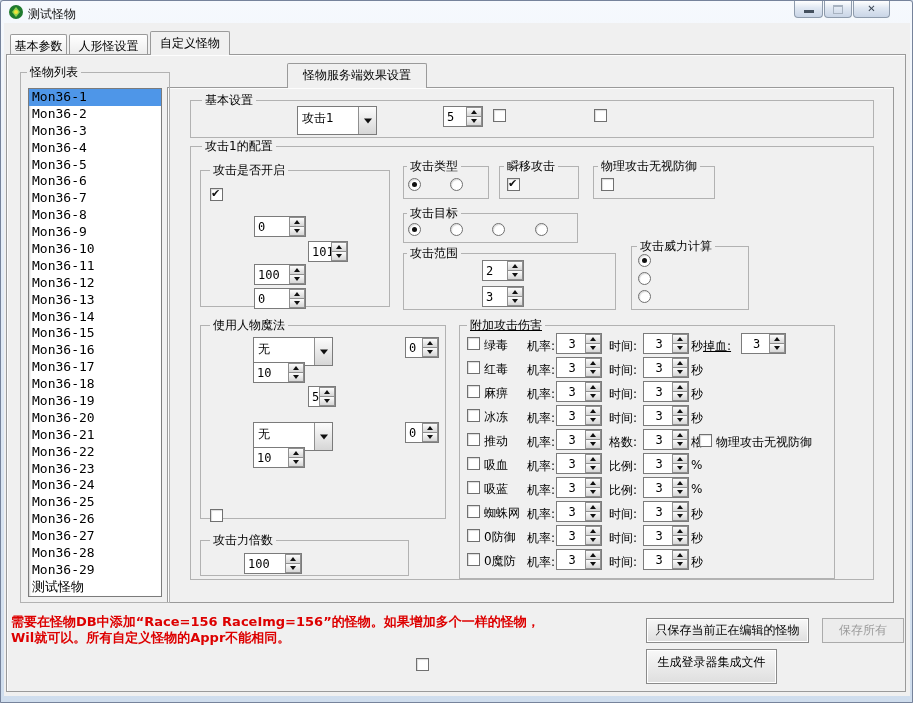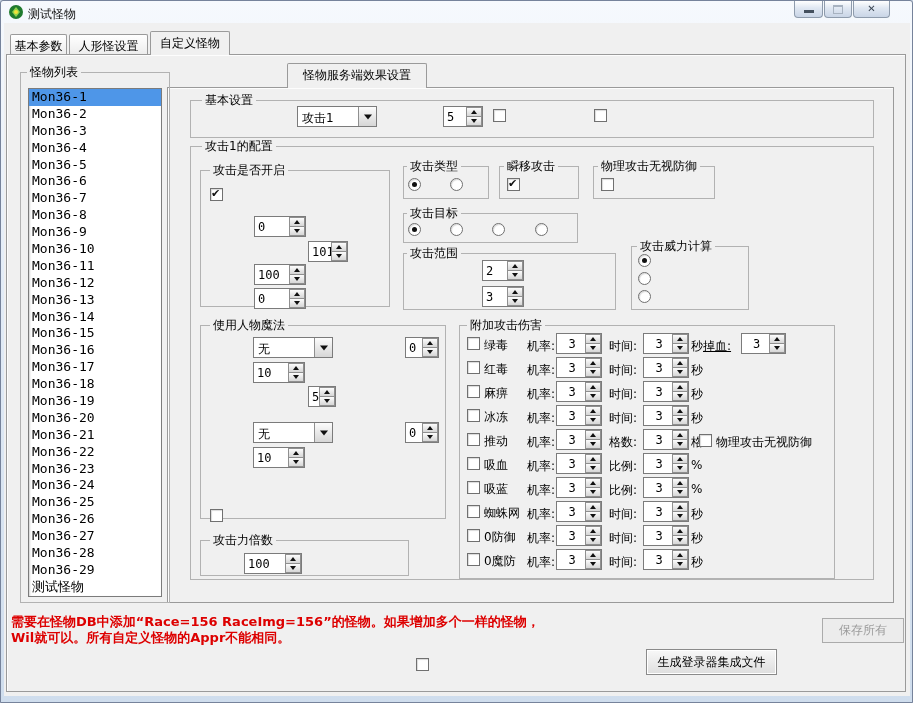--- a/index.html
+++ b/index.html
@@ -41,7 +41,7 @@
     border-left:3px solid transparent;border-right:3px solid transparent;}
   .sb.up::after{border-bottom:4px solid #101010;}
   .sb.dn::after{border-top:4px solid #101010;}
-  .dd{position:absolute;height:21px;box-sizing:border-box;border:1px solid #7b7b7b;background:#fff;display:flex;z-index:5;cursor:pointer;}
+  .dd{position:absolute;height:29px;box-sizing:border-box;border:1px solid #7b7b7b;background:#fff;display:flex;z-index:5;cursor:pointer;}
   .dd .v{flex:1;font-size:12px;padding:3px 0 0 4px;overflow:hidden;}
   .dd .db{width:17px;background:linear-gradient(#fcfcfc,#d6d6d6);border-left:1px solid #8f8f8f;position:relative;}
   .dd .db::after{content:"";position:absolute;left:50%;top:50%;transform:translate(-50%,-50%);

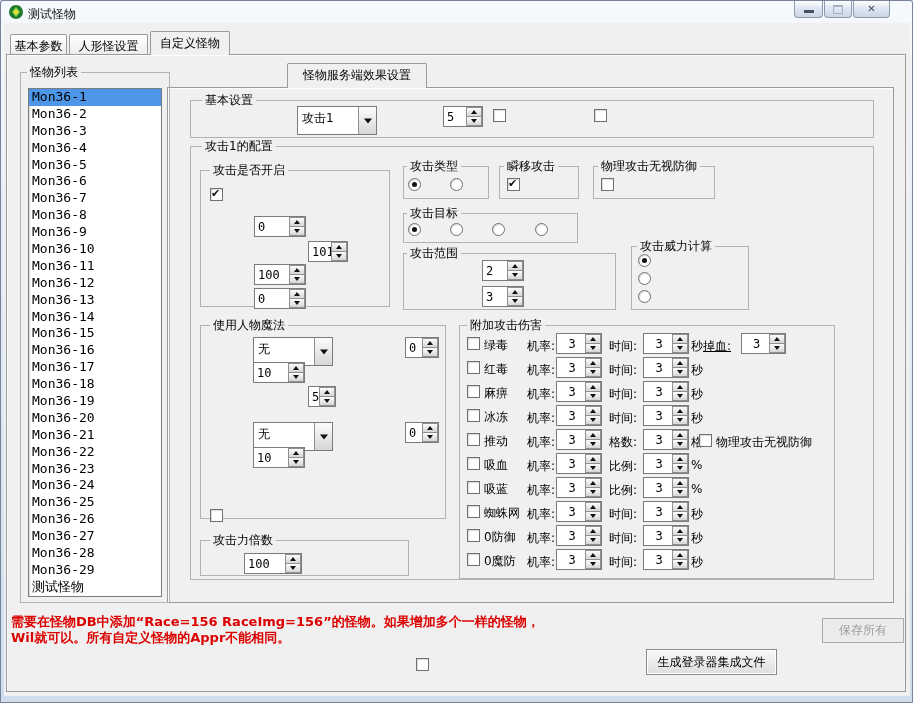--- a/index.html
+++ b/index.html
@@ -331,7 +331,7 @@
   <div class="t" style="left:316px;top:556px;">/100</div>
 
   <div class="grp" style="left:458px;top:324px;width:376px;height:254px;"></div>
-  <div class="legend" style="left:466px;top:317px;">附加攻击伤害</div>
+  <div class="legend" style="left:466px;top:317px;text-decoration:underline;">附加攻击伤害</div>
   <div id="dmg-rows">
       <div class="dmg-row">
       <span class="cb"></span>

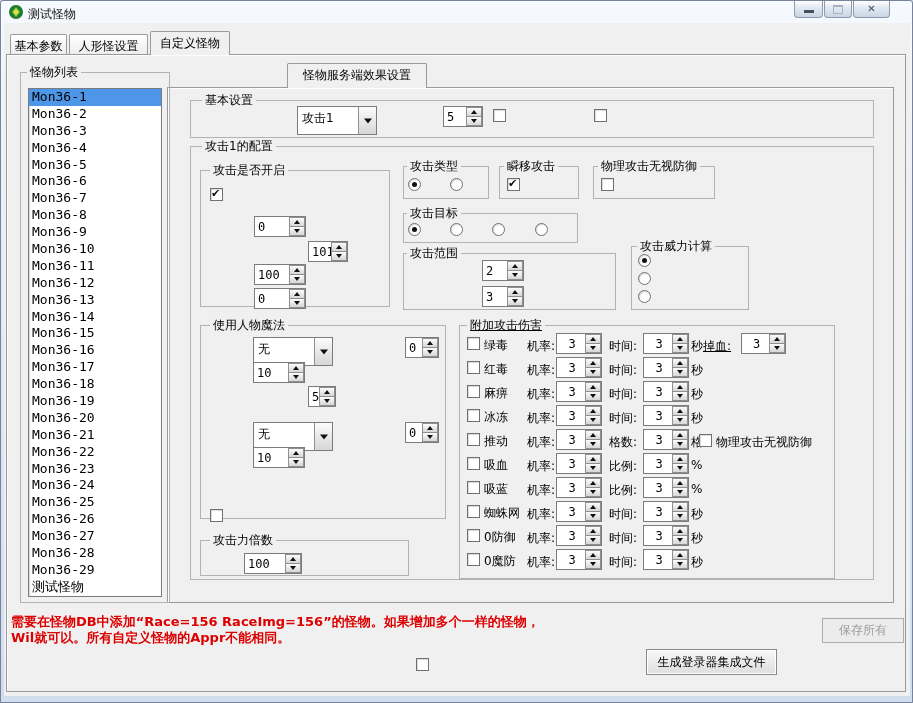--- a/index.html
+++ b/index.html
@@ -571,6 +571,7 @@
     </div>
   <span class="cb" style="left:415px;top:657px;"></span>
   <div class="t" style="left:432px;top:657px;">已集成到登录器不需要发送到登录器</div>
+  <div class="btn" style="left:645px;top:617px;width:163px;height:25px;line-height:23px;">只保存当前正在编辑的怪物</div>
   <div class="btn disabled" style="left:821px;top:617px;width:82px;height:25px;line-height:23px;">保存所有</div>
   <div class="btn" style="left:645px;top:648px;width:131px;height:26px;line-height:24px;">生成登录器集成文件</div>
 

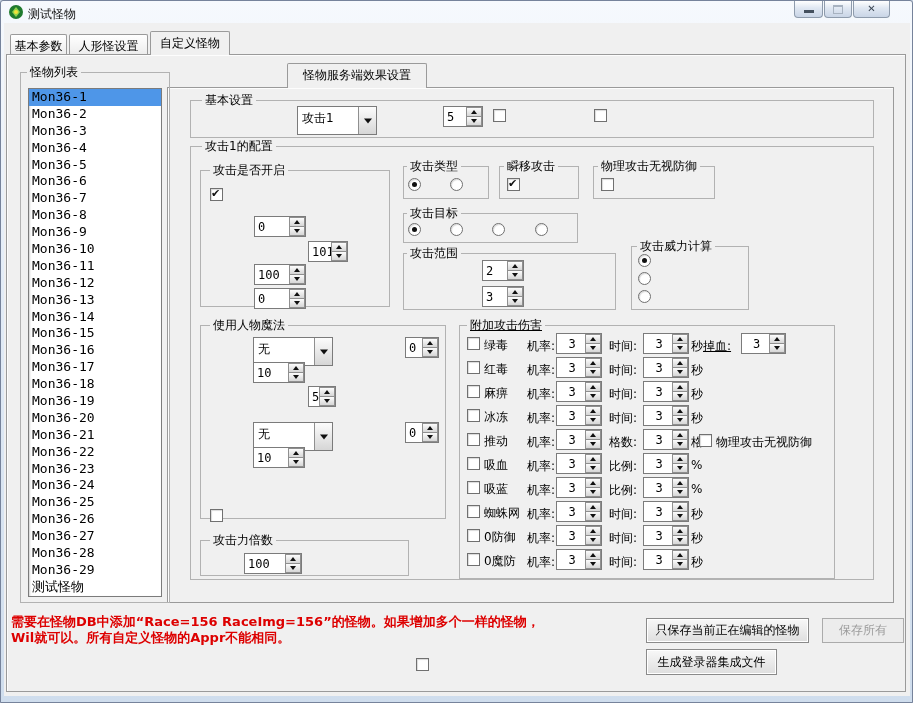--- a/index.html
+++ b/index.html
@@ -573,7 +573,7 @@
   <div class="t" style="left:432px;top:657px;">已集成到登录器不需要发送到登录器</div>
   <div class="btn" style="left:645px;top:617px;width:163px;height:25px;line-height:23px;">只保存当前正在编辑的怪物</div>
   <div class="btn disabled" style="left:821px;top:617px;width:82px;height:25px;line-height:23px;">保存所有</div>
-  <div class="btn" style="left:645px;top:648px;width:131px;height:26px;line-height:24px;">生成登录器集成文件</div>
+  <div class="btn" style="left:645px;top:648px;width:131px;height:35px;line-height:24px;">生成登录器集成文件</div>
 
 </div>
 

